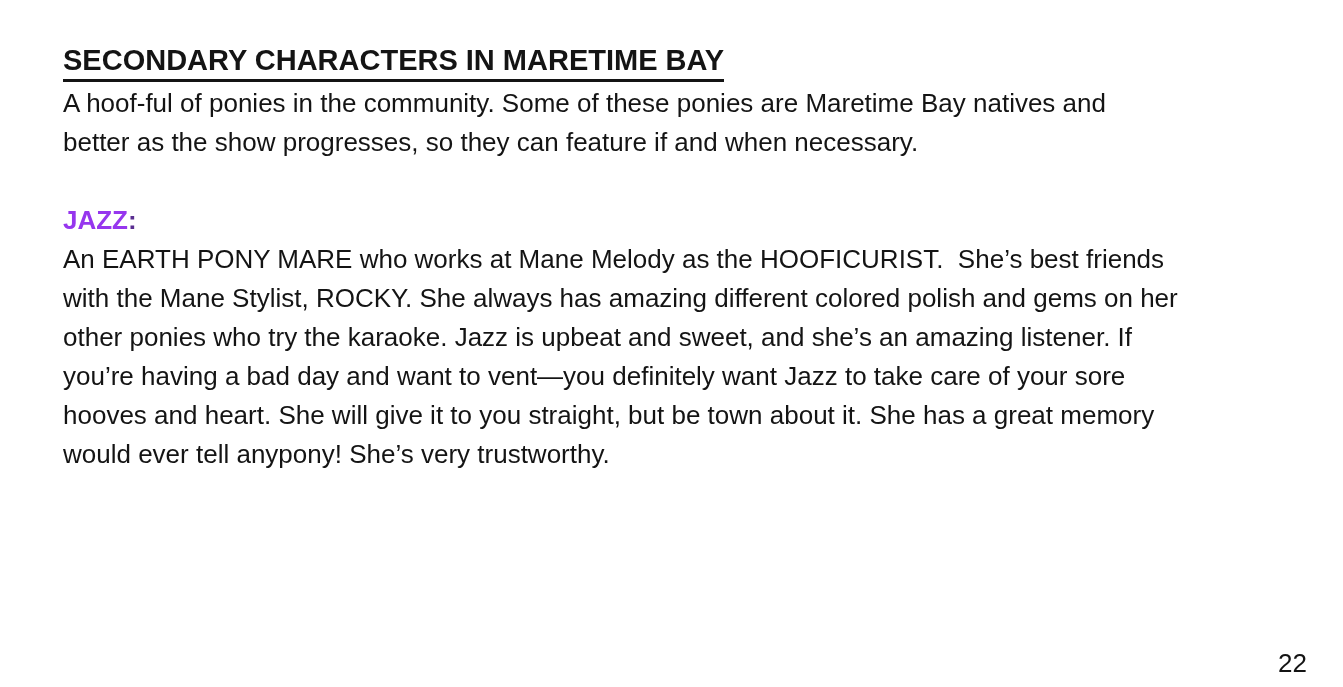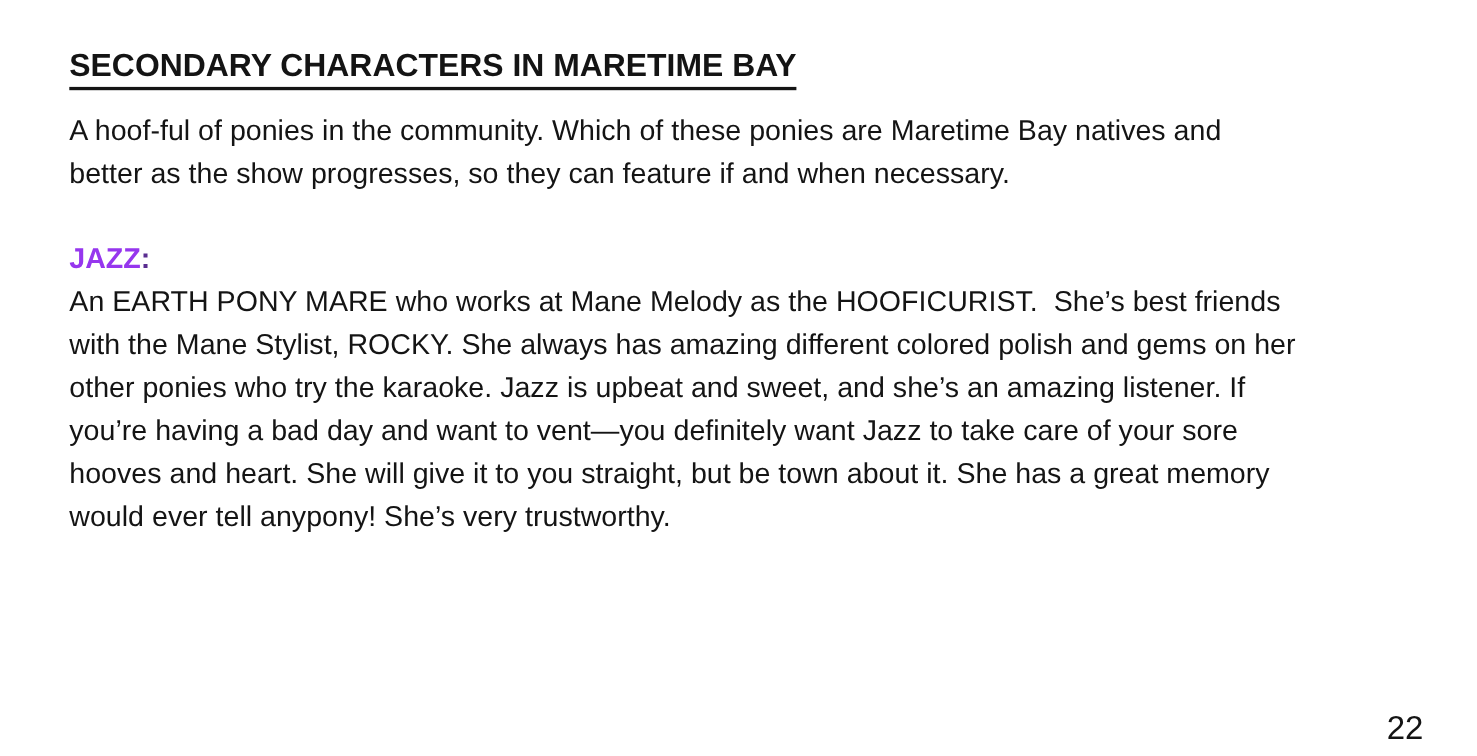--- a/index.html
+++ b/index.html
@@ -19,7 +19,7 @@
     padding: 42px 40px 0 63px;
   }
   h1.section-heading {
-    margin: 0 0 17px 0;
+    margin: 0 0 2px 0;
     font-size: 29px;
     font-weight: bold;
     line-height: 36px;

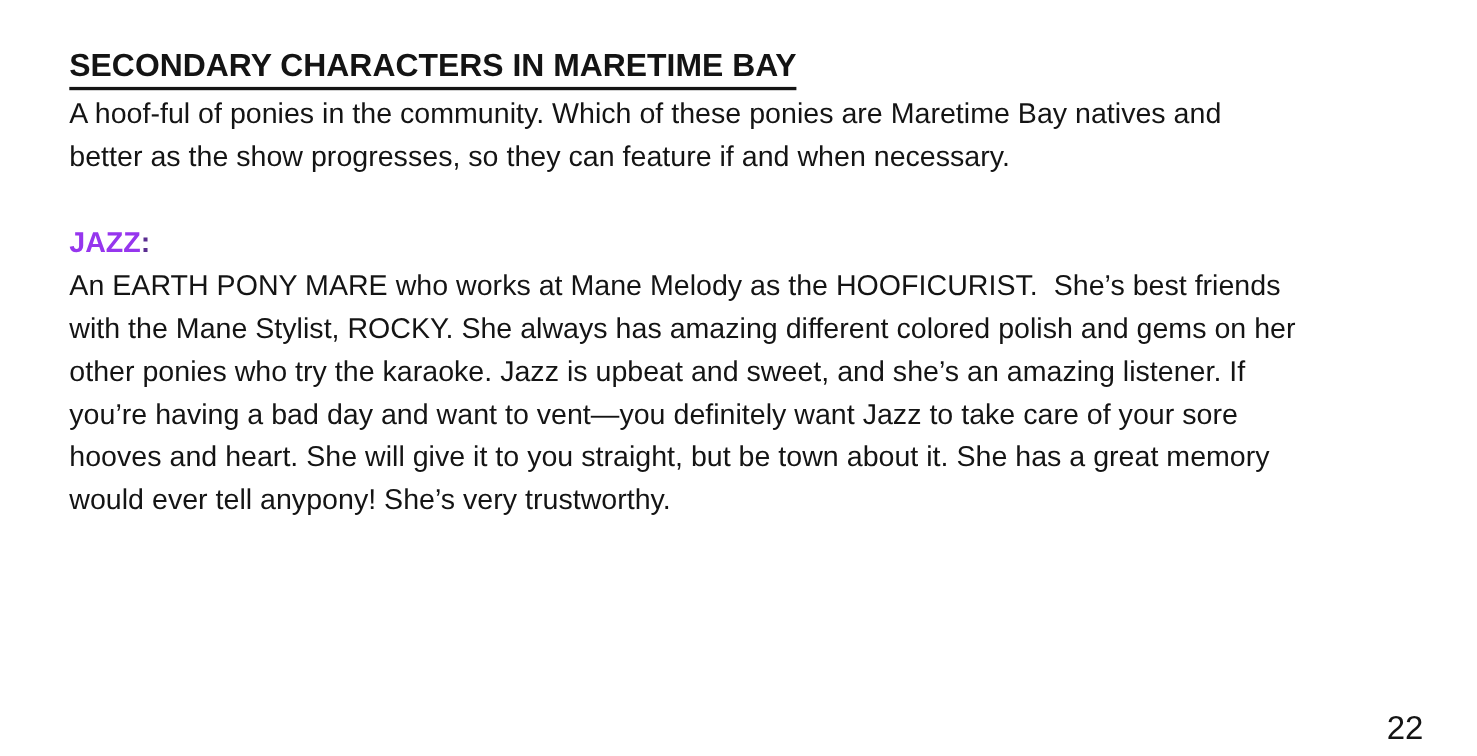--- a/index.html
+++ b/index.html
@@ -72,7 +72,7 @@
   <h1 class="section-heading"><span class="underline">SECONDARY CHARACTERS IN MARETIME BAY</span></h1>
 
   <div class="para">
-    <div class="line">A hoof-ful of ponies in the community. Which of these ponies are Maretime Bay natives and</div>
+    <div class="line">A hoof-ful of ponies in the community. Some of these ponies are Maretime Bay natives and</div>
     <div class="line">better as the show progresses, so they can feature if and when necessary.</div>
   </div>
 

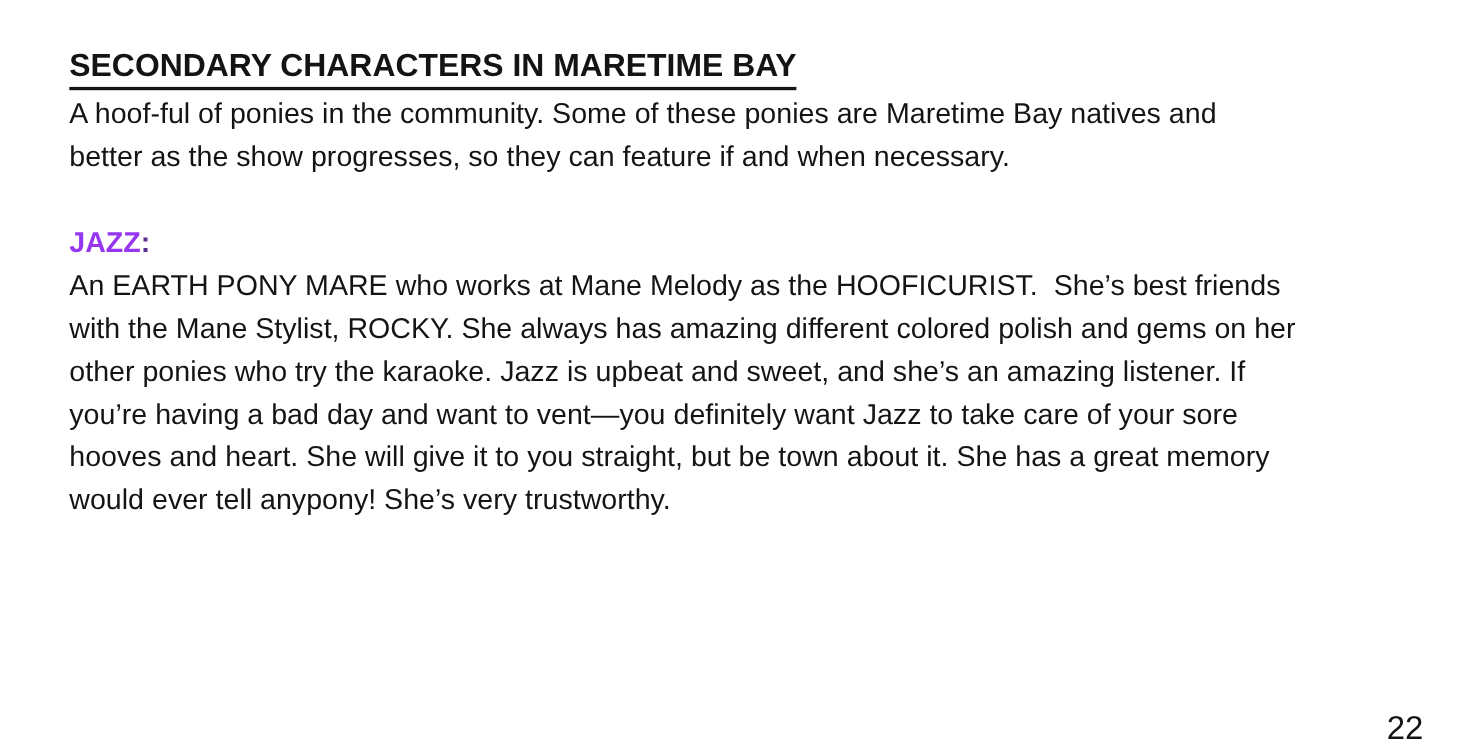--- a/index.html
+++ b/index.html
@@ -57,9 +57,9 @@
   }
   .page-number {
     position: absolute;
-    right: 49px;
+    right: 36px;
     bottom: 9px;
-    font-size: 30px;
+    font-size: 26px;
     line-height: 30px;
     color: var(--text-color, #141414);
   }

